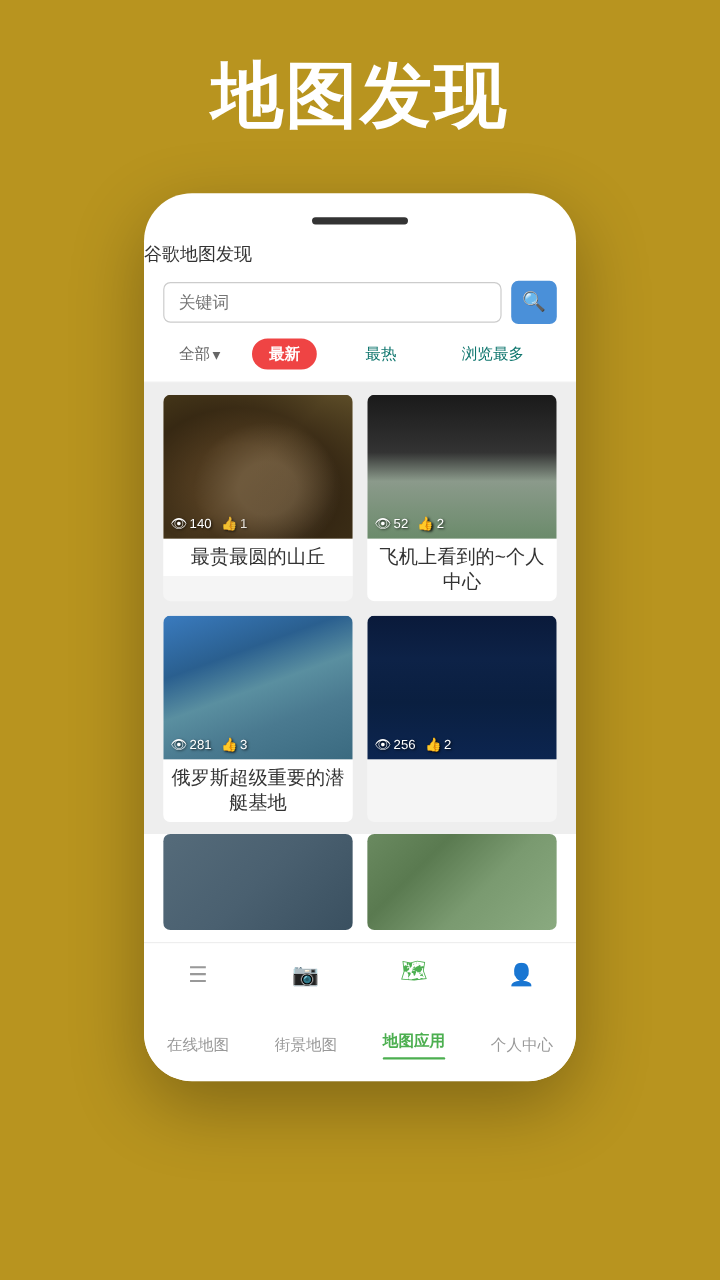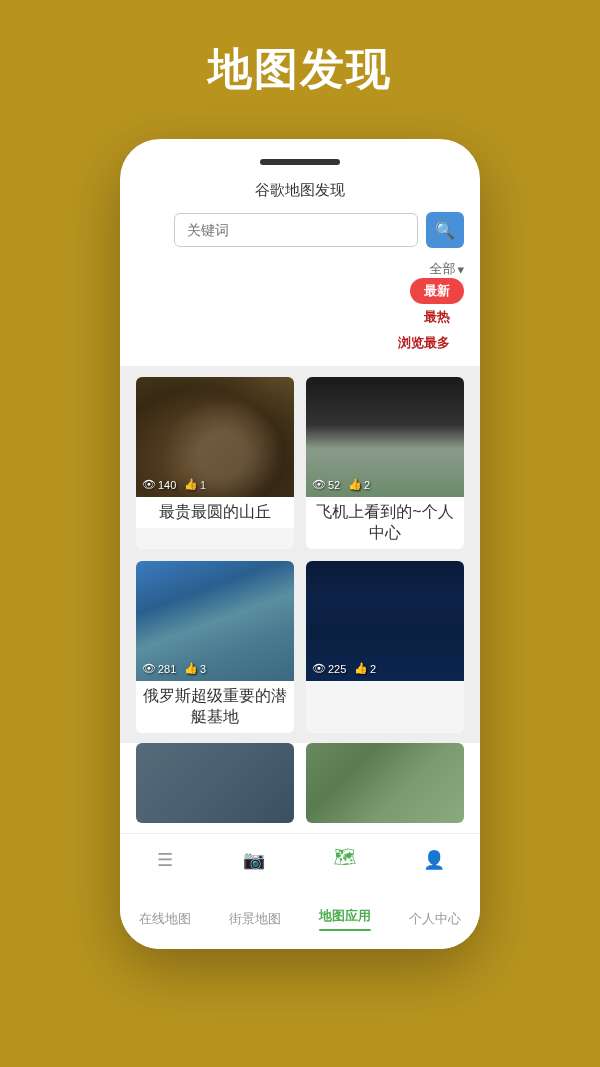--- a/index.html
+++ b/index.html
@@ -24,7 +24,7 @@
     }
 
     .hero-title {
-      font-size: 44px;
+      font-size: 60px;
       font-weight: 800;
       color: white;
       letter-spacing: 2px;

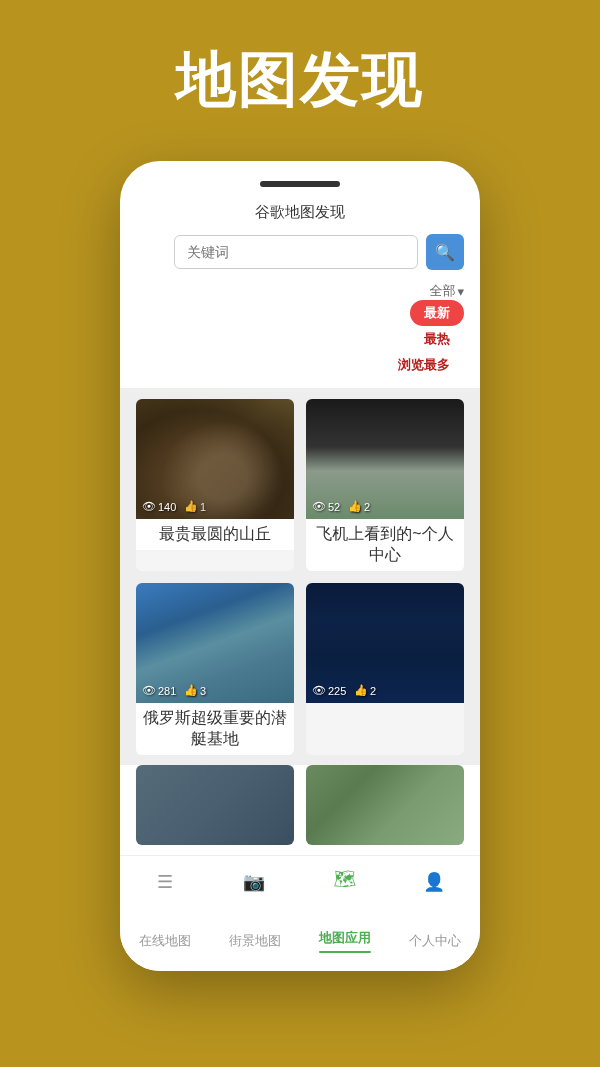--- a/index.html
+++ b/index.html
@@ -57,7 +57,6 @@
     }
 
     .phone-header {
-      text-align: center;
       font-size: 15px;
       color: #333;
       margin-bottom: 12px;

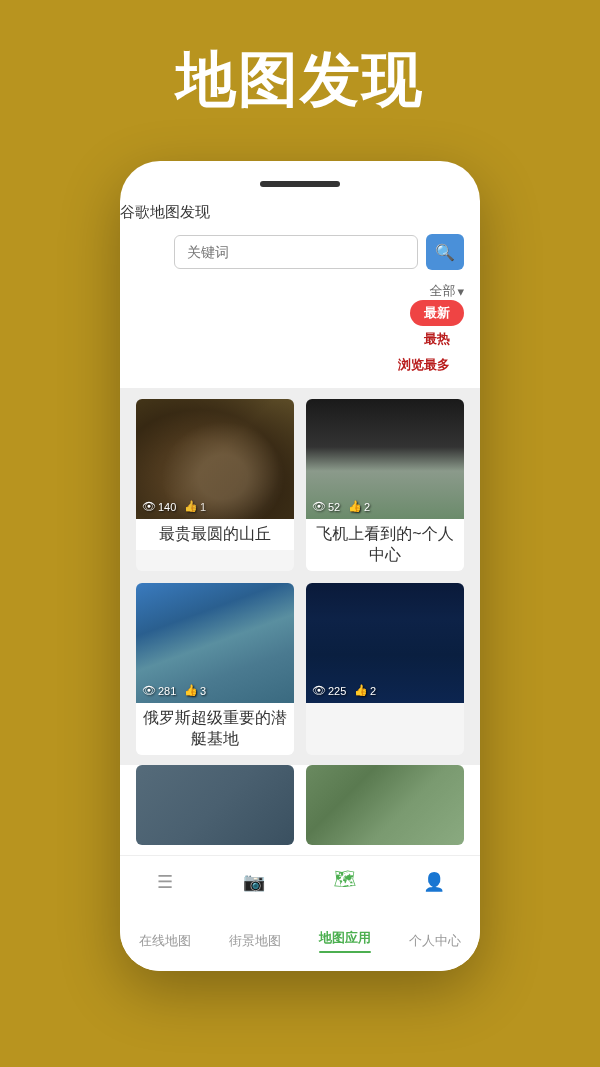--- a/index.html
+++ b/index.html
@@ -78,7 +78,6 @@
       font-size: 14px;
       color: #999;
       outline: none;
-      margin-left: 38px;
     }
 
     .search-button {

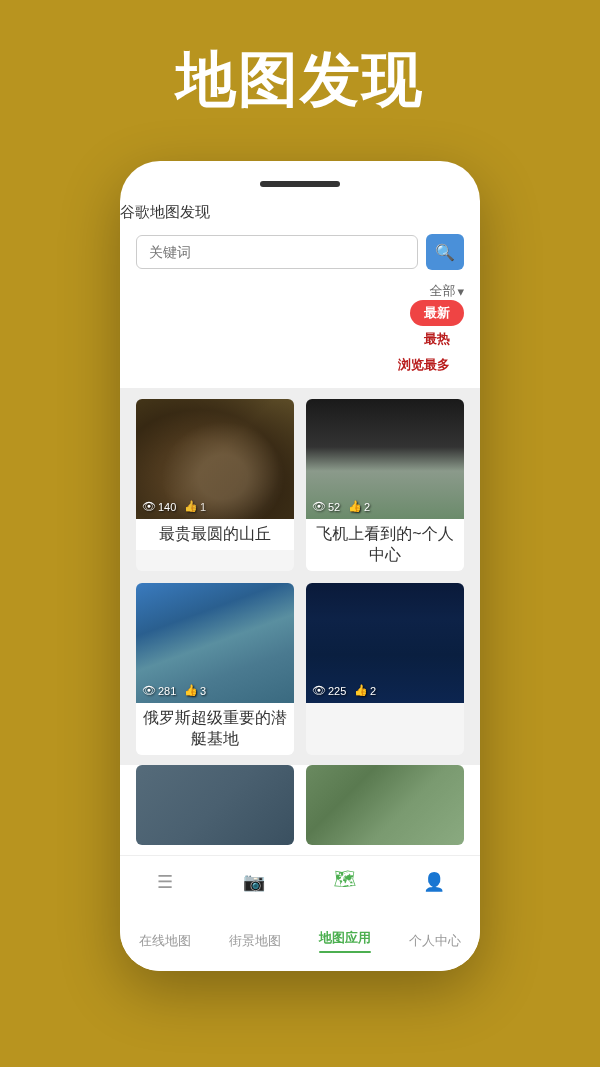--- a/index.html
+++ b/index.html
@@ -97,11 +97,10 @@
 
     .filter-tabs {
       display: flex;
-      align-items: flex-end;
+      align-items: center;
       justify-content: space-around;
       padding: 0 16px 10px 16px;
       border-bottom: 1px solid #eee;
-      flex-direction: column;
     }
 
     .filter-tab {

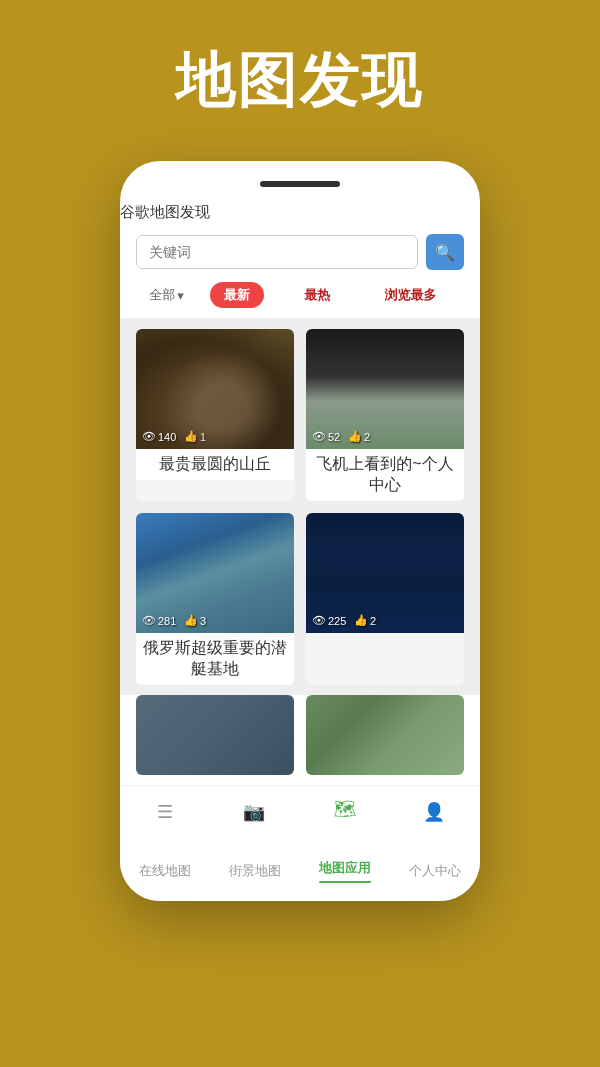--- a/index.html
+++ b/index.html
@@ -105,11 +105,10 @@
 
     .filter-tab {
       font-size: 13px;
-      color: #b91c1c;
+      color: #0f766e;
       padding: 4px 14px;
       border-radius: 14px;
       cursor: pointer;
-      font-weight: bold;
     }
 
     .filter-tab.active {

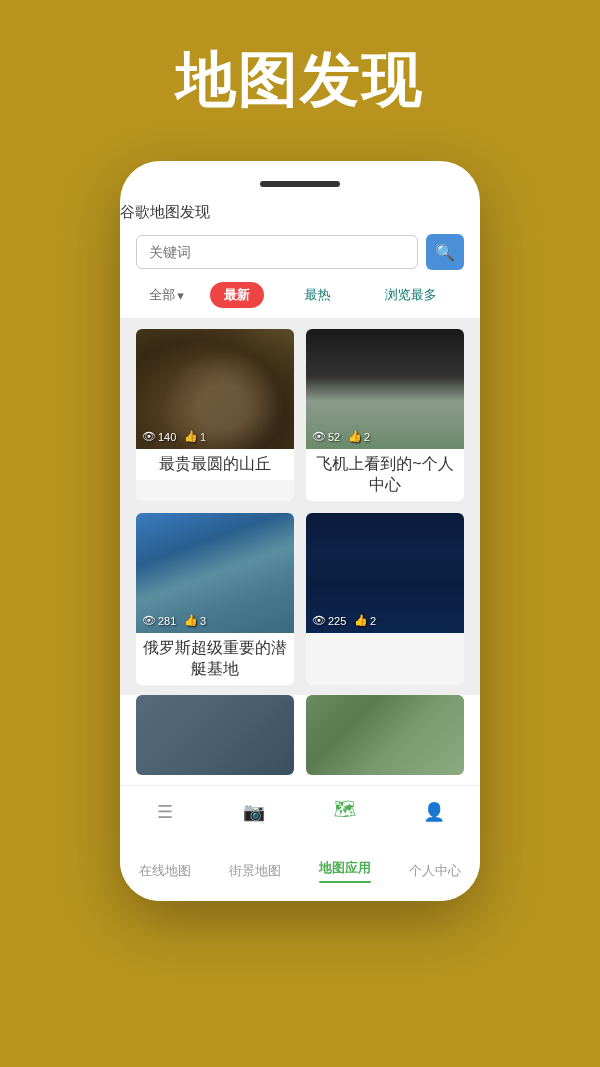--- a/index.html
+++ b/index.html
@@ -374,7 +374,7 @@
           <div class="image-stats">
             <span class="stat">
               <span>👁</span>
-              <span>225</span>
+              <span>256</span>
             </span>
             <span class="stat">
               <span>👍</span>

